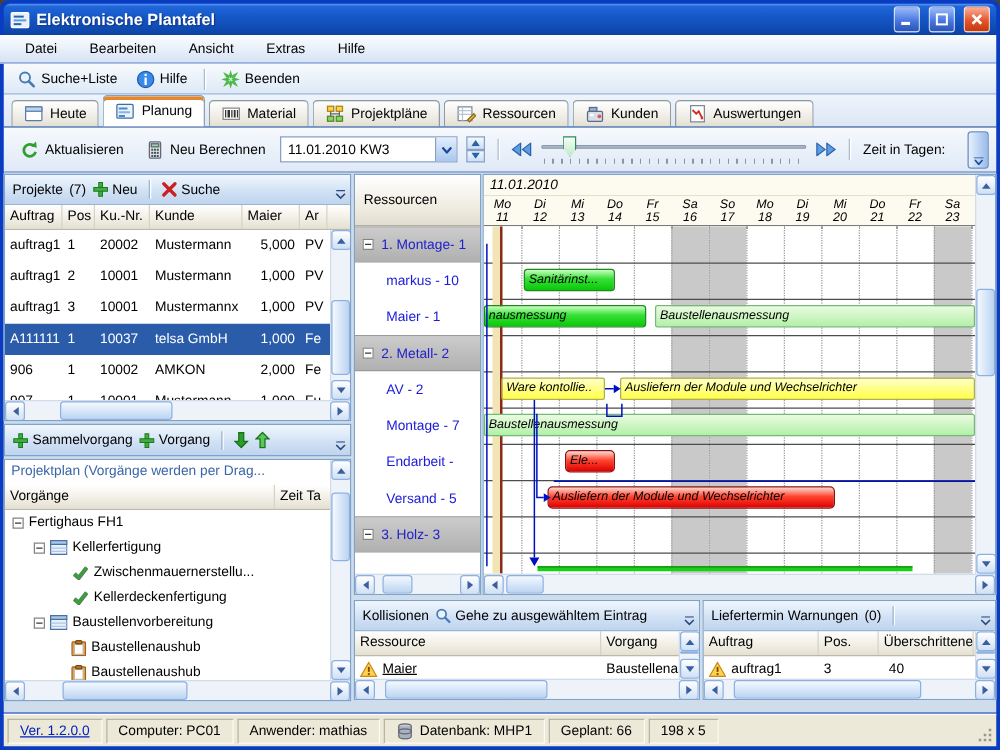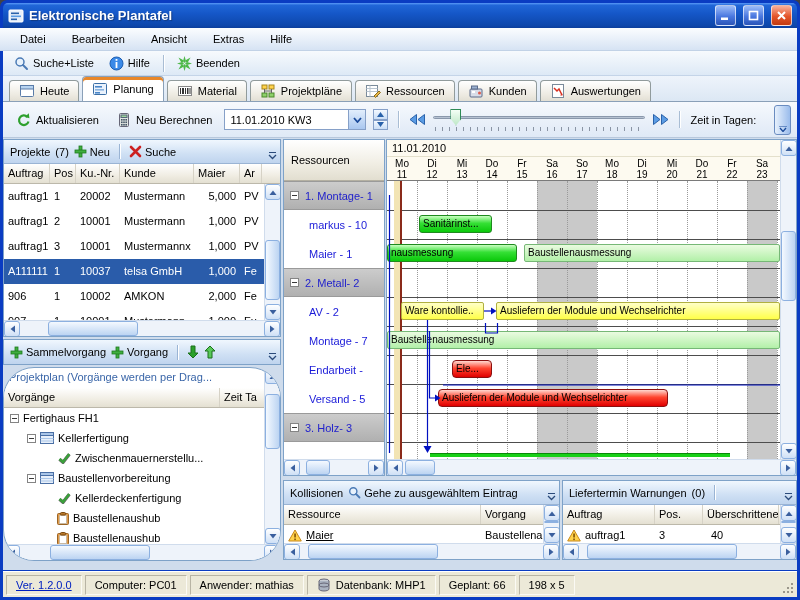--- a/index.html
+++ b/index.html
@@ -699,7 +699,7 @@
     </div>
 
     <div class="panel p-gantt">
-      <div style="position:absolute;left:0;top:0;right:16px;">
+      <div style="position:absolute;left:0;top:0;right:16px;font-style:italic;">
         <div class="g-datehead">11.01.2010</div>
         <div class="g-days" id="g-days">
             <div class="g-day">

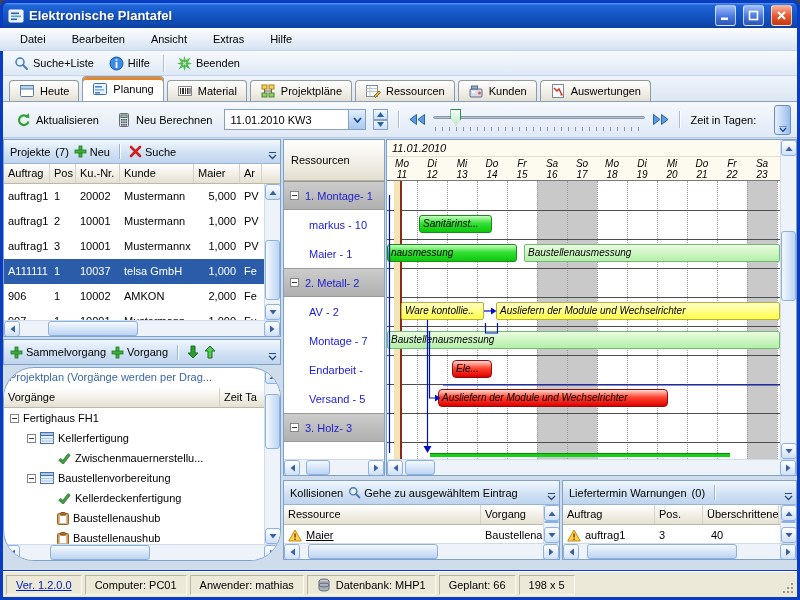--- a/index.html
+++ b/index.html
@@ -56,7 +56,7 @@
   .panel{position:absolute;background:#fff;border:1px solid #7ea2c8;overflow:hidden;}
   .p-projects{left:0;top:1px;width:278px;height:198px;}
   .p-actions{left:0;top:201px;width:278px;height:26px;border:1px solid #7ea2c8;}
-  .p-plan{left:0;top:229px;width:278px;height:194px;border-radius:31px;}
+  .p-plan{left:0;top:229px;width:278px;height:194px;}
   .p-resources{left:280px;top:1px;width:102px;height:337px;}
   .p-gantt{left:383px;top:1px;right:0;height:337px;}
   .p-collisions{left:280px;top:342px;width:277px;height:80px;}

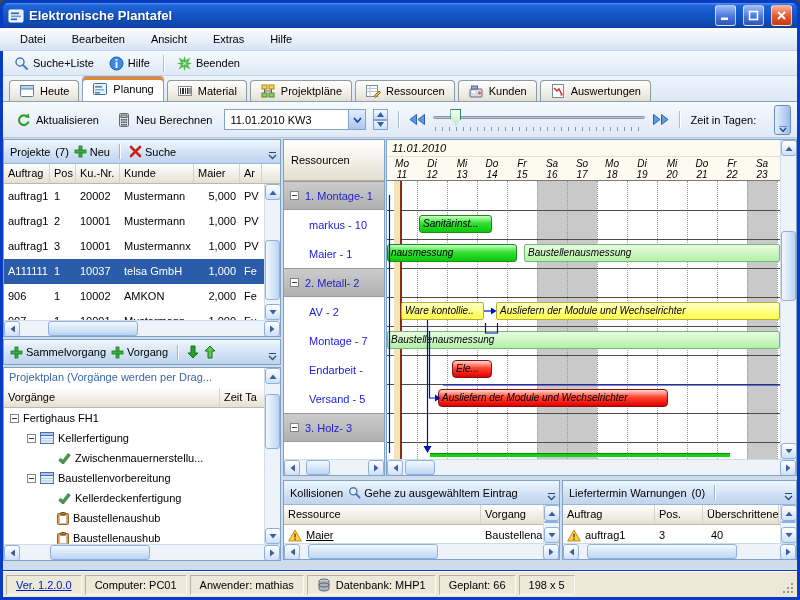--- a/index.html
+++ b/index.html
@@ -565,6 +565,16 @@
             </span>
             <span>Zwischenmauernerstellu...</span>
           </div>
+          <div class="tree-row" style="padding-left: 40px;">
+            <span style="width: 9px;"></span>
+            <span>
+              <svg width="14" height="12">
+                <path d="M2.5 7.3 L6 10.3 L12.3 2.2" fill="none" stroke="#6a6a6a" stroke-width="3.4"></path>
+                <path d="M2.5 7 L6 10 L12.3 1.9" fill="none" stroke="#3aa03a" stroke-width="2.4"></path>
+              </svg>
+            </span>
+            <span>Kellerdeckenfertigung</span>
+          </div>
           <div class="tree-row" style="padding-left: 23px;">
             <span class="exp"></span>
             <span>
@@ -575,16 +585,6 @@
               </svg>
             </span>
             <span>Baustellenvorbereitung</span>
-          </div>
-          <div class="tree-row" style="padding-left: 40px;">
-            <span style="width: 9px;"></span>
-            <span>
-              <svg width="14" height="12">
-                <path d="M2.5 7.3 L6 10.3 L12.3 2.2" fill="none" stroke="#6a6a6a" stroke-width="3.4"></path>
-                <path d="M2.5 7 L6 10 L12.3 1.9" fill="none" stroke="#3aa03a" stroke-width="2.4"></path>
-              </svg>
-            </span>
-            <span>Kellerdeckenfertigung</span>
           </div>
           <div class="tree-row" style="padding-left: 40px;">
             <span style="width: 9px;"></span>

